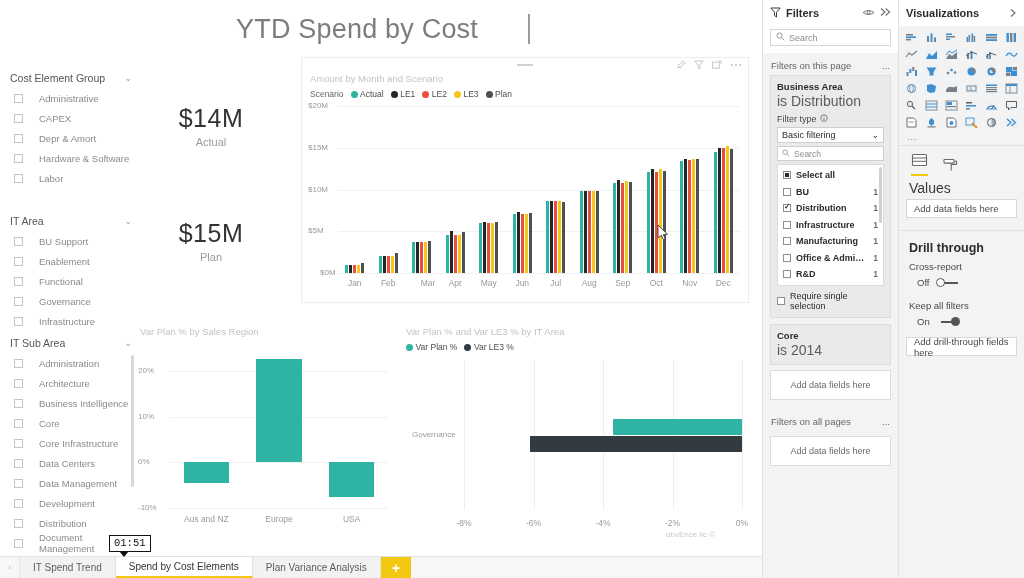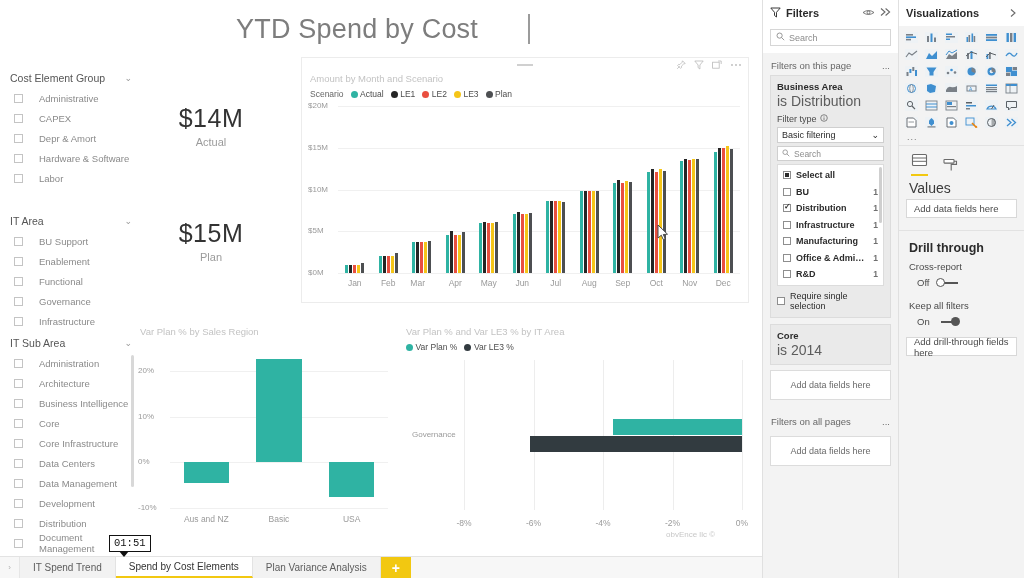--- a/index.html
+++ b/index.html
@@ -521,7 +521,7 @@
           <path d="M1,1 L1,14 L4.3,11.2 L6.2,15.5 L8.2,14.7 L6.3,10.5 L10.5,10.2 Z" fill="#ffffff" stroke="#4a4a4a" stroke-width="1"></path>
         </svg>
       </div>
-    <div class="ytick" style="left: 6px; top: 210px;">$0M</div>
+    <div class="ytick" style="left: 18px; top: 210px;">$0M</div>
         <div class="ytick" style="left: 6px; top: 168.25px;">$5M</div>
         <div class="ytick" style="left: 6px; top: 126.5px;">$10M</div>
         <div class="ytick" style="left: 6px; top: 84.75px;">$15M</div>

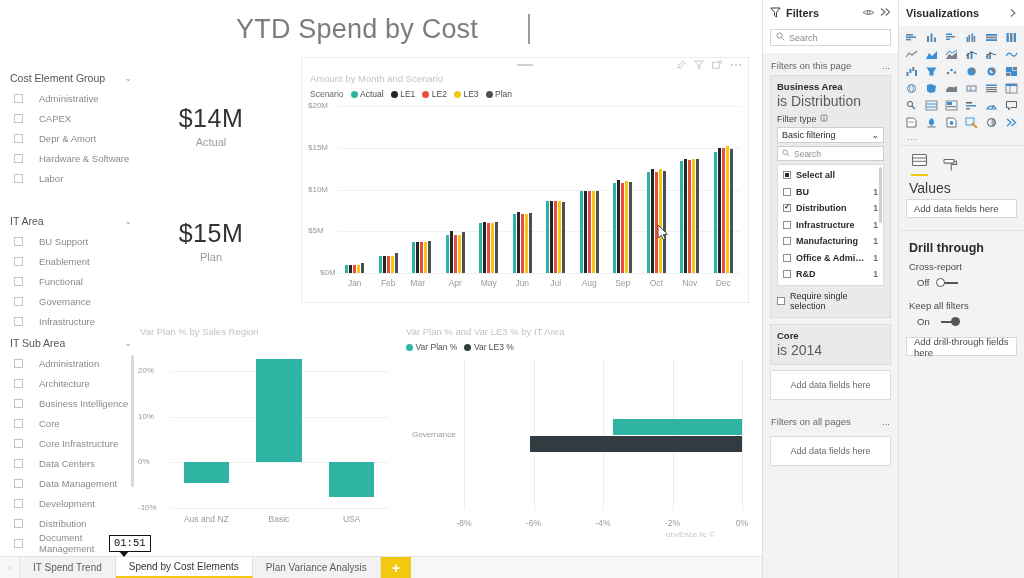--- a/index.html
+++ b/index.html
@@ -528,7 +528,7 @@
         <div class="ytick" style="left: 6px; top: 43px;">$20M</div>
         <div class="xtick" style="left: 36.75px; top: 220px; width: 32px;">Jan</div>
         <div class="xtick" style="left: 70.25px; top: 220px; width: 32px;">Feb</div>
-        <div class="xtick" style="left: 91px; top: 220px; width: 32px; text-align: right;">Mar</div>
+        <div class="xtick" style="left: 110px; top: 220px; width: 32px;">Mar</div>
         <div class="xtick" style="left: 137.25px; top: 220px; width: 32px;">Apr</div>
         <div class="xtick" style="left: 170.75px; top: 220px; width: 32px;">May</div>
         <div class="xtick" style="left: 204.25px; top: 220px; width: 32px;">Jun</div>

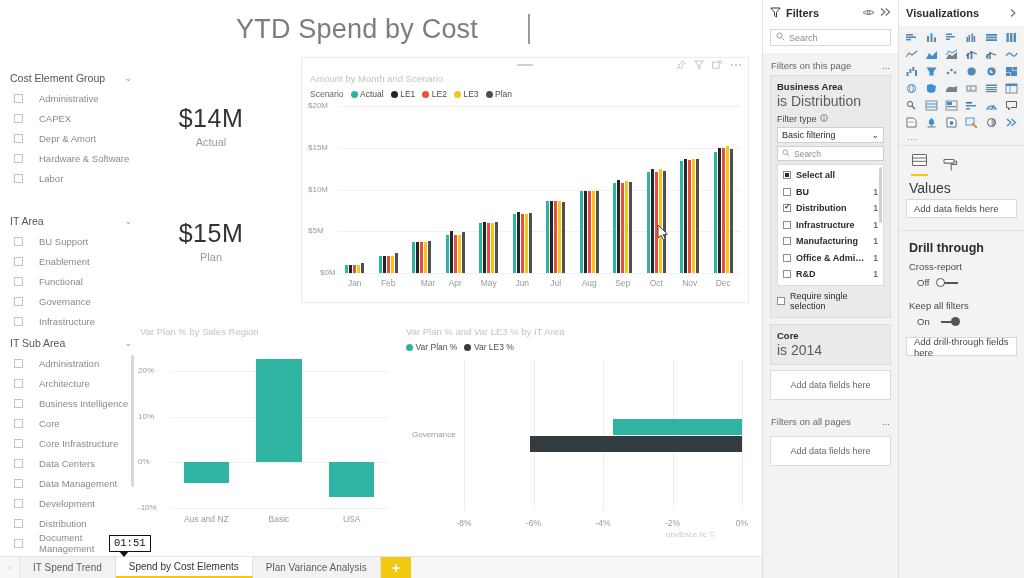--- a/index.html
+++ b/index.html
@@ -558,7 +558,7 @@
         <div class="ytick" style="left: 2px; top: 89.5714px;">10%</div>
         <div class="ytick" style="left: 2px; top: 43.8571px;">20%</div>
         <div class="xtick" style="left: 34px; width: 72.6667px; top: 192px;">Aus and NZ</div>
-        <div class="xtick" style="left: 106.667px; width: 72.6667px; top: 192px;">Basic</div>
+        <div class="xtick" style="left: 106.667px; width: 72.6667px; top: 192px;">Europe</div>
         <div class="xtick" style="left: 179.333px; width: 72.6667px; top: 192px;">USA</div>
       </div>
 

